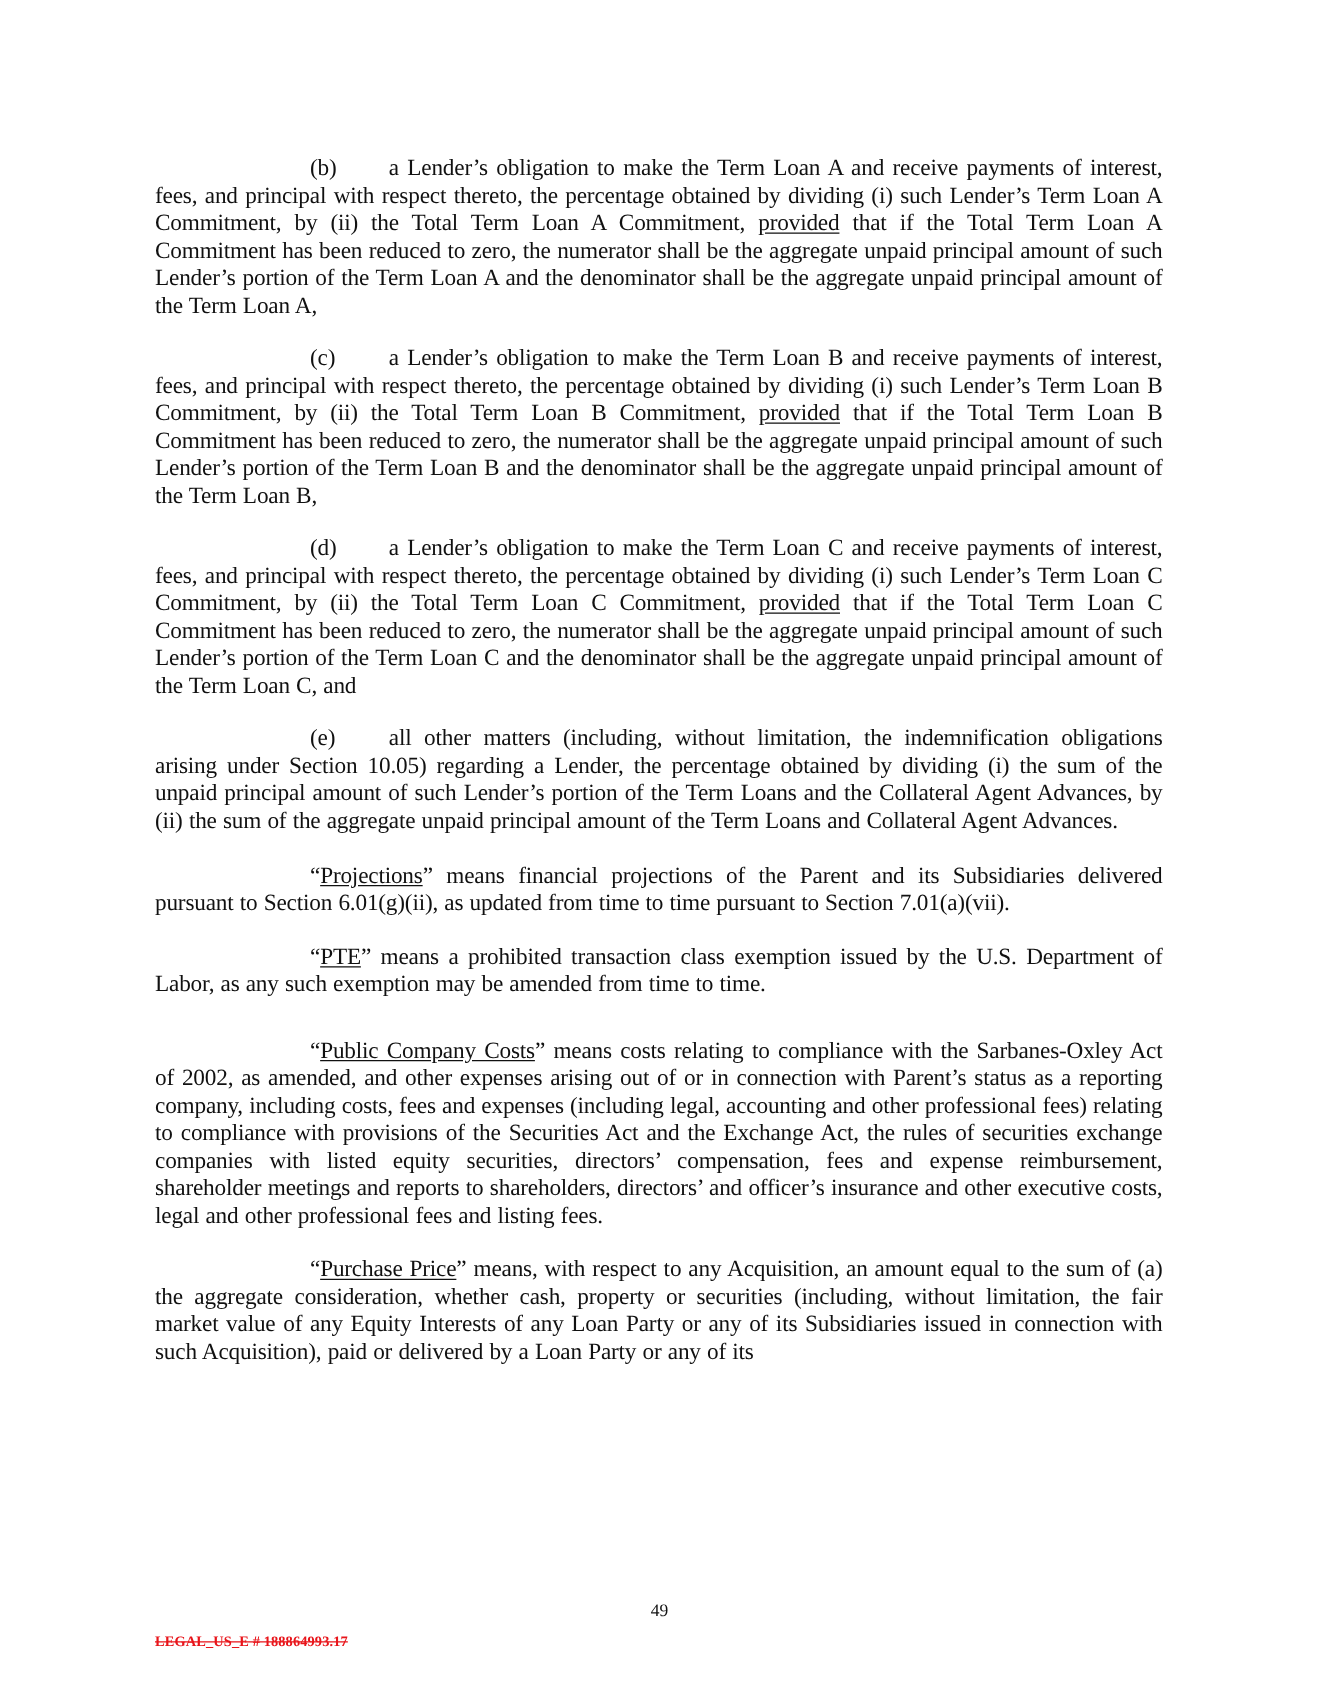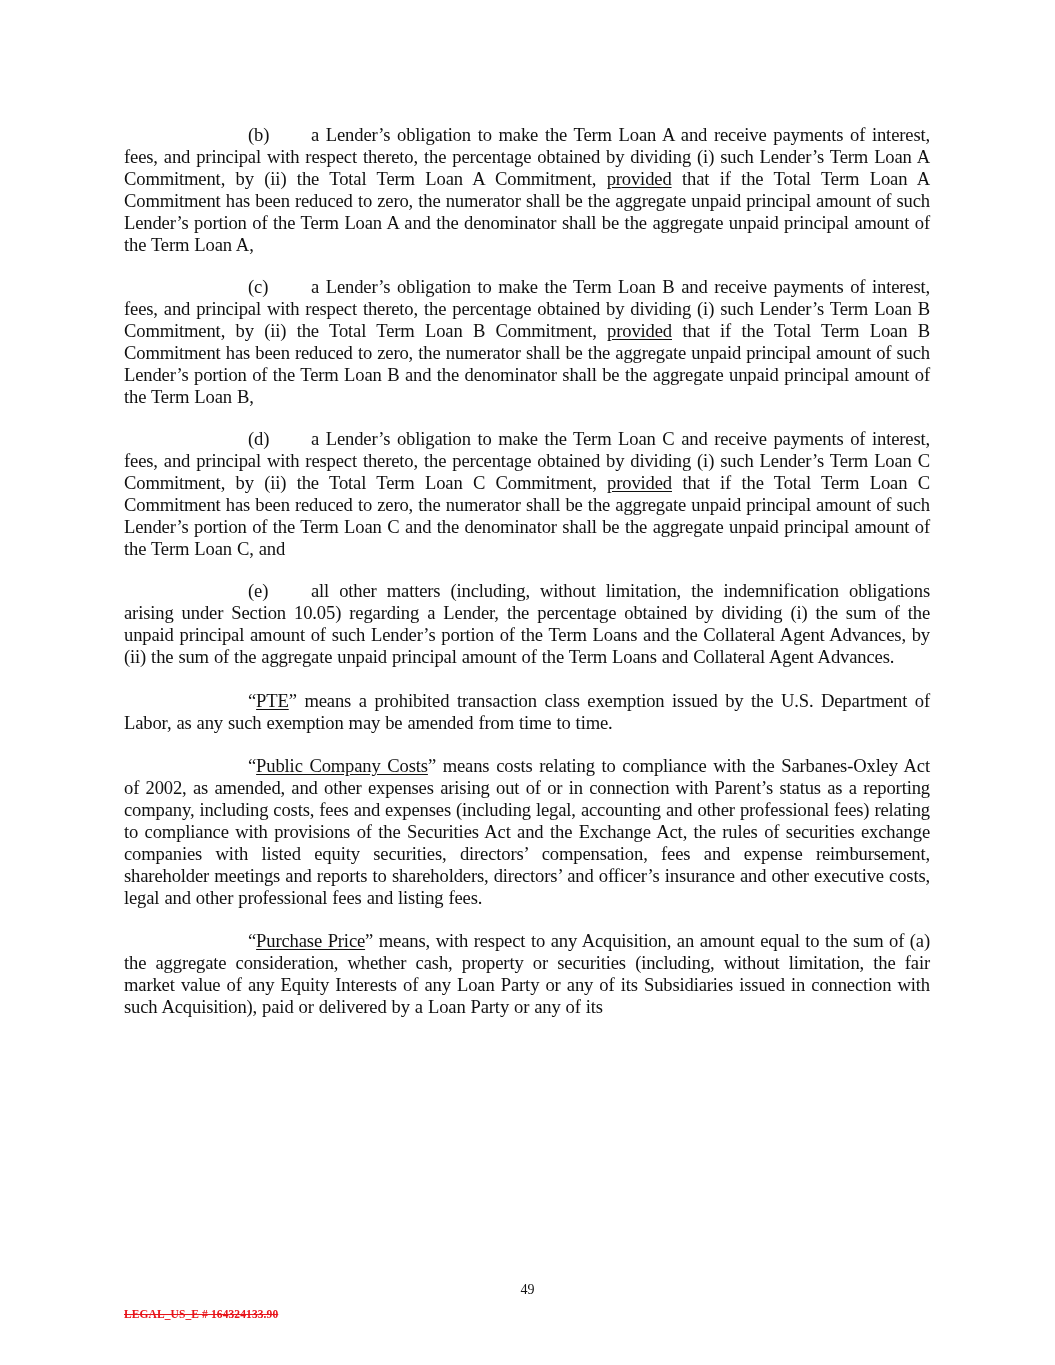--- a/index.html
+++ b/index.html
@@ -73,6 +73,7 @@
 
   <p class="para" style="margin-bottom:22px;"><span class="indent"></span><span class="label">(e)</span><span>all other matters (including, without limitation, the indemnification obligations arising under Section 10.05) regarding a Lender, the percentage obtained by dividing (i) the sum of the unpaid principal amount of such Lender’s portion of the Term Loans and the Collateral Agent Advances, by (ii) the sum of the aggregate unpaid principal amount of the Term Loans and Collateral Agent Advances.</span></p>
 
+  <p class="para" style="margin-bottom:21px;"><span class="indent"></span><span>“</span><span class="u">Projections</span><span>”</span><span> means financial projections of the Parent and its Subsidiaries delivered pursuant to Section 6.01(g)(ii), as updated from time to time pursuant to Section 7.01(a)(vii).</span></p>
 
   <p class="para" style="margin-bottom:21px;"><span class="indent"></span><span>“</span><span class="u">PTE</span><span>”</span><span> means a prohibited transaction class exemption issued by the U.S. Department of Labor, as any such exemption may be amended from time to time.</span></p>
 

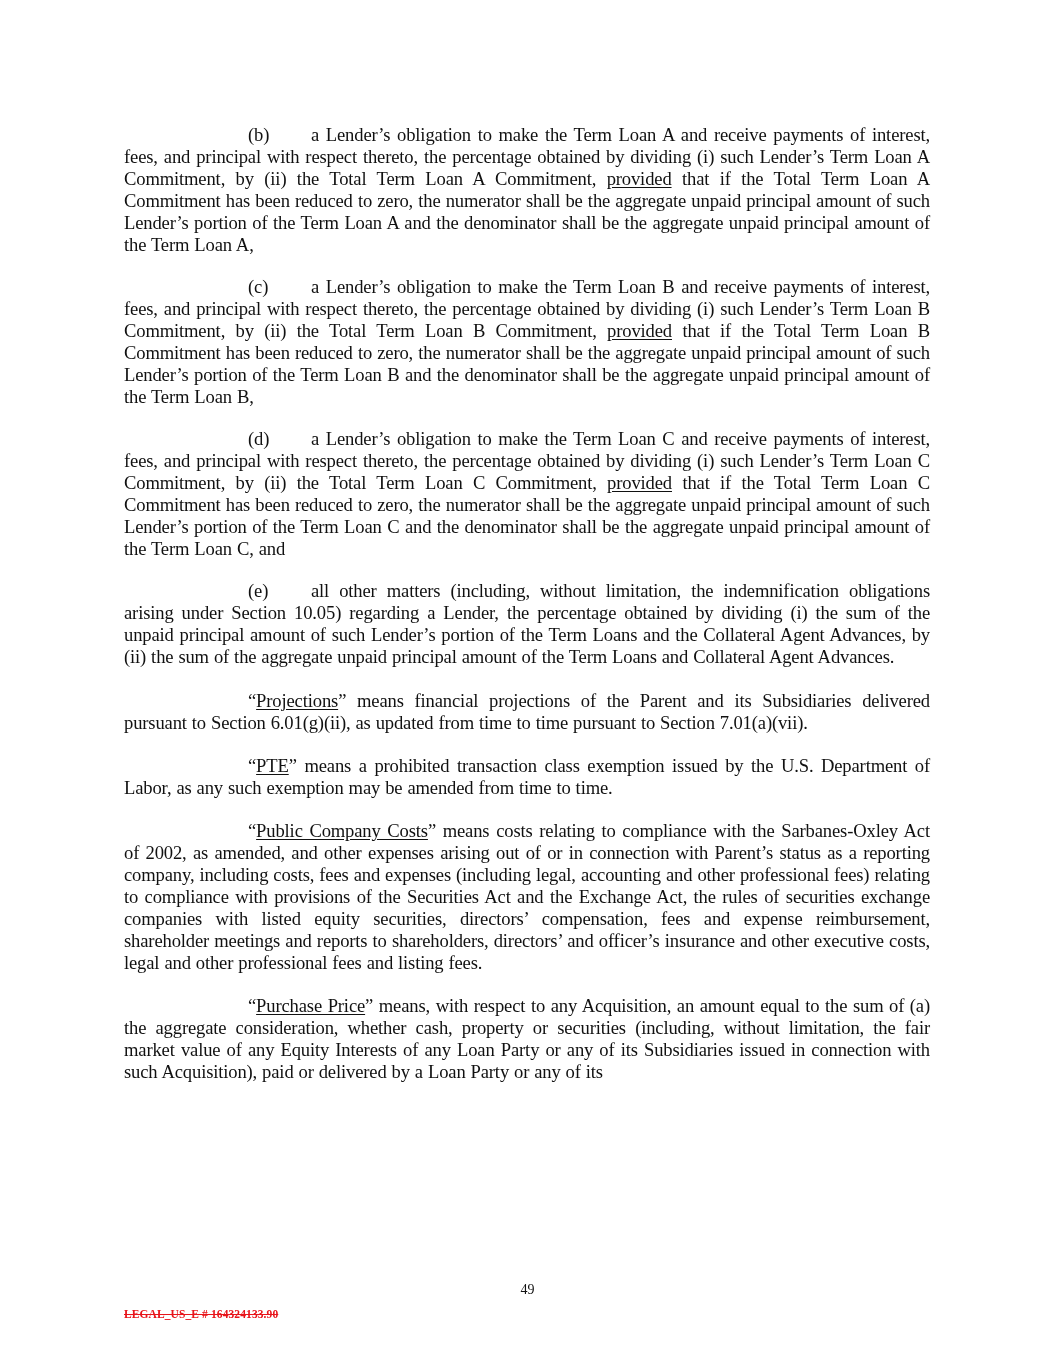--- a/index.html
+++ b/index.html
@@ -75,7 +75,7 @@
 
   <p class="para" style="margin-bottom:21px;"><span class="indent"></span><span>“</span><span class="u">Projections</span><span>”</span><span> means financial projections of the Parent and its Subsidiaries delivered pursuant to Section 6.01(g)(ii), as updated from time to time pursuant to Section 7.01(a)(vii).</span></p>
 
-  <p class="para" style="margin-bottom:21px;"><span class="indent"></span><span>“</span><span class="u">PTE</span><span>”</span><span> means a prohibited transaction class exemption issued by the U.S. Department of Labor, as any such exemption may be amended from time to time.</span></p>
+  <p class="para" style="margin-bottom:31px;"><span class="indent"></span><span>“</span><span class="u">PTE</span><span>”</span><span> means a prohibited transaction class exemption issued by the U.S. Department of Labor, as any such exemption may be amended from time to time.</span></p>
 
   <p class="para" style="margin-bottom:21px;"><span class="indent"></span><span>“</span><span class="u">Public Company Costs</span><span>”</span><span> means costs relating to compliance with the Sarbanes-Oxley Act of 2002, as amended, and other expenses arising out of or in connection with Parent’s status as a reporting company, including costs, fees and expenses (including legal, accounting and other professional fees) relating to compliance with provisions of the Securities Act and the Exchange Act, the rules of securities exchange companies with listed equity securities, directors’ compensation, fees and expense reimbursement, shareholder meetings and reports to shareholders, directors’ and officer’s insurance and other executive costs, legal and other professional fees and listing fees.</span></p>
 

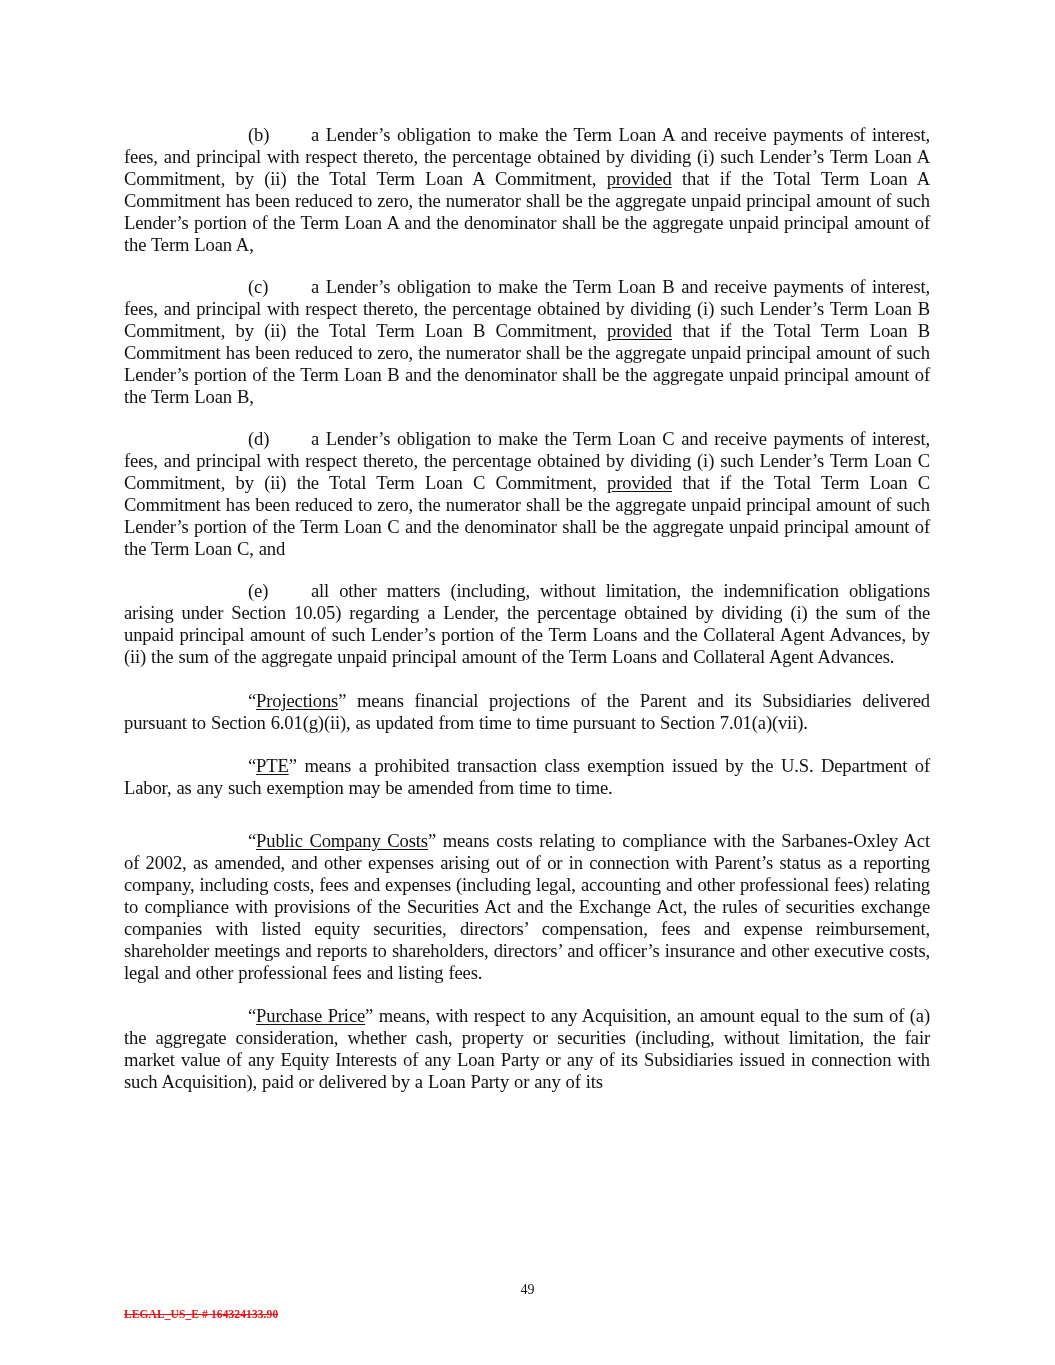--- a/index.html
+++ b/index.html
@@ -84,6 +84,6 @@
 </div>
 
 <div class="page-number">49</div>
-<div class="doc-id" style="color: rgb(232, 20, 26);">LEGAL_US_E # 164324133.90</div>
+<div class="doc-id" style="color: rgb(232, 20, 26);">LEGAL_US_E # 188864993.17</div>
 
 </body></html>

